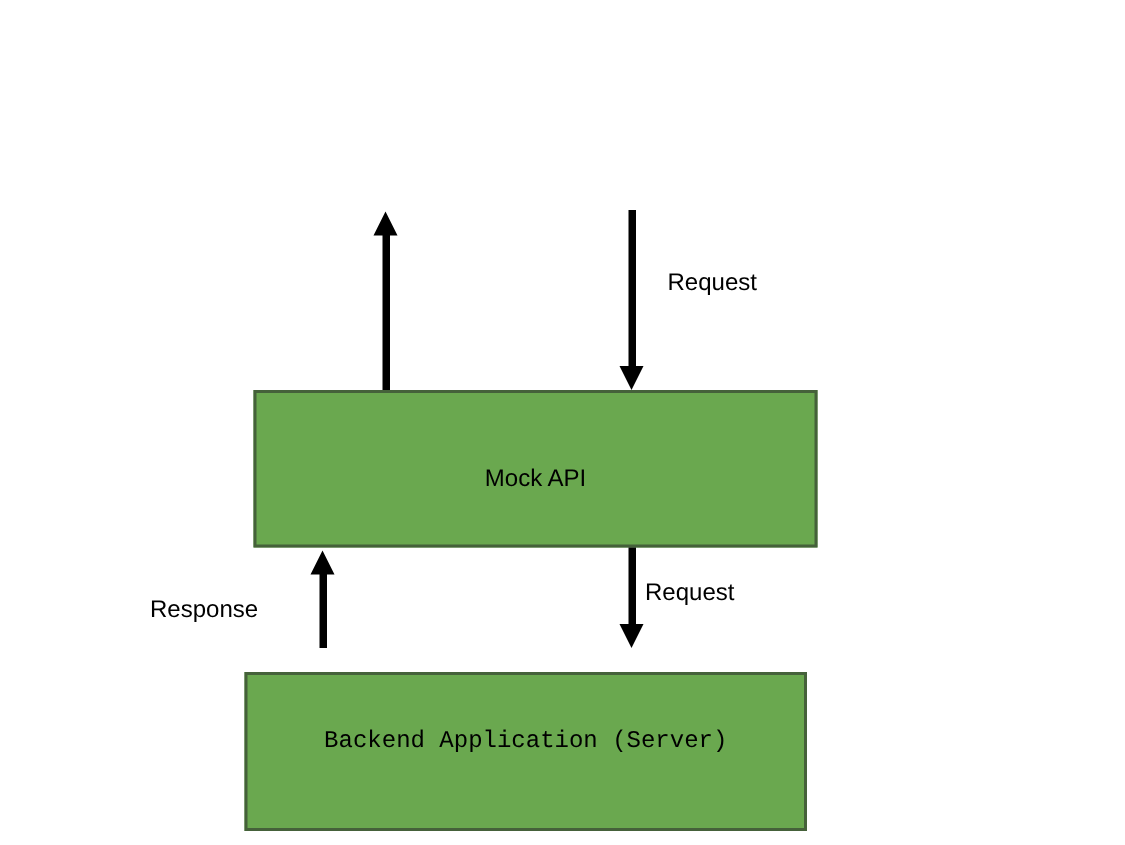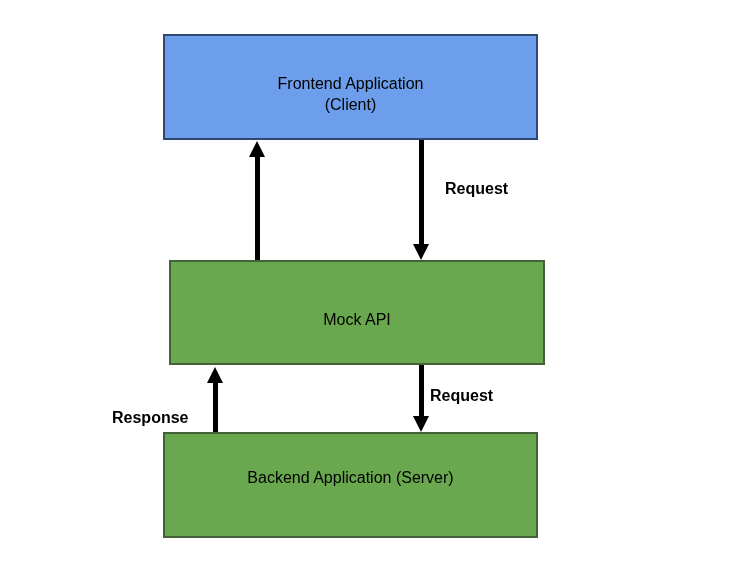--- a/index.html
+++ b/index.html
@@ -75,12 +75,6 @@
 
 <div id="canvas">
 
-  <div class="box box-frontend" style="background-color: rgb(109, 158, 235); border-color: rgb(46, 74, 114);">
-    <div class="box-label">
-      <span>Frontend Application</span><br>
-      <span>(Client)</span>
-    </div>
-  </div>
 
   <div class="box box-mock" style="background-color: rgb(106, 168, 79); border-color: rgb(69, 97, 58);">
     <div class="box-label">

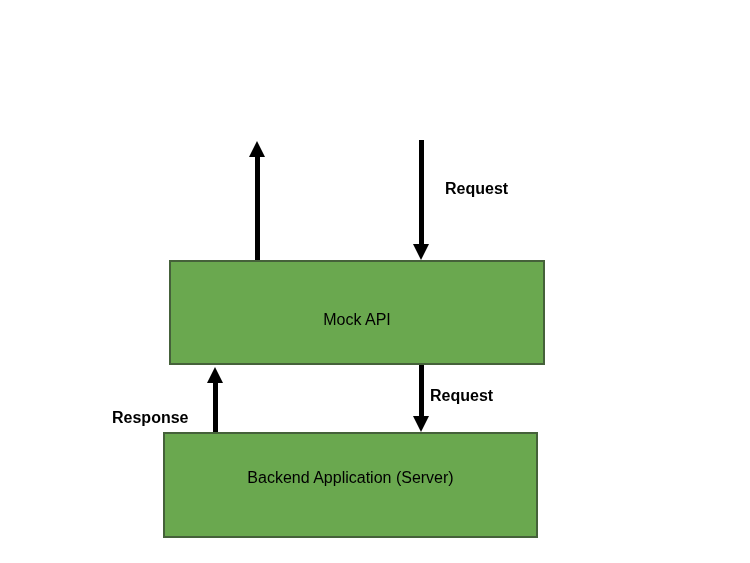--- a/index.html
+++ b/index.html
@@ -63,7 +63,6 @@
     font-size: 16px;
     line-height: 1.3;
     white-space: pre-line;
-    font-weight: bold;
   }
   #label-mocked-response { left: 137px; top: 205px; width: 85px; }
   #label-request-top     { left: 445px; top: 179px; }

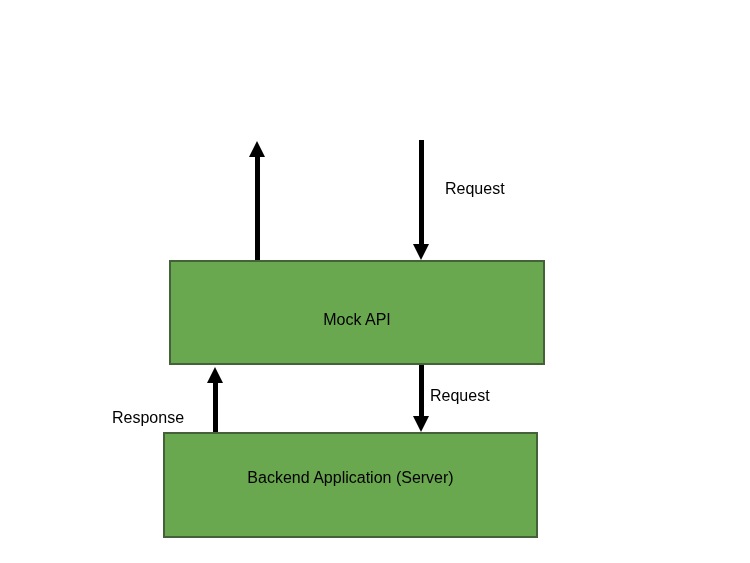--- a/index.html
+++ b/index.html
@@ -66,7 +66,7 @@
   }
   #label-mocked-response { left: 137px; top: 205px; width: 85px; }
   #label-request-top     { left: 445px; top: 179px; }
-  #label-response        { left: 112px;  top: 397px; margin-top: 11px; }
+  #label-response        { left: 100px;  top: 397px; }
   #label-request-bottom  { left: 430px; top: 386px; }
 </style>
 </head>

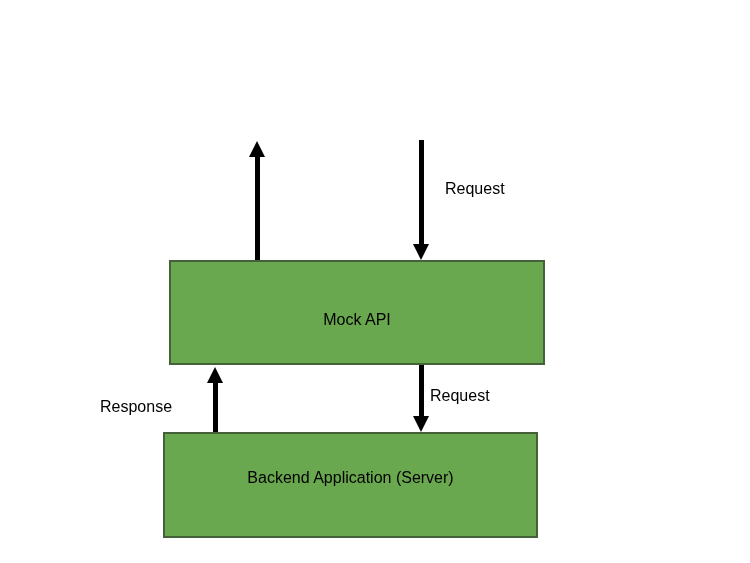--- a/index.html
+++ b/index.html
@@ -25,7 +25,7 @@
   }
   .box-frontend { left: 163px; top: 34px;  width: 375px; height: 106px; padding-top: 16px; }
   .box-mock     { left: 169px; top: 260px; width: 376px; height: 105px; padding-top: 16px; }
-  .box-backend  { left: 163px; top: 432px; width: 375px; height: 106px; padding-bottom: 14px; }
+  .box-backend  { left: 163px; top: 448px; width: 375px; height: 106px; padding-bottom: 14px; font-family: Liberation Mono, monospace; }
   .arrow-line {
     position: absolute;
     width: 5px;

